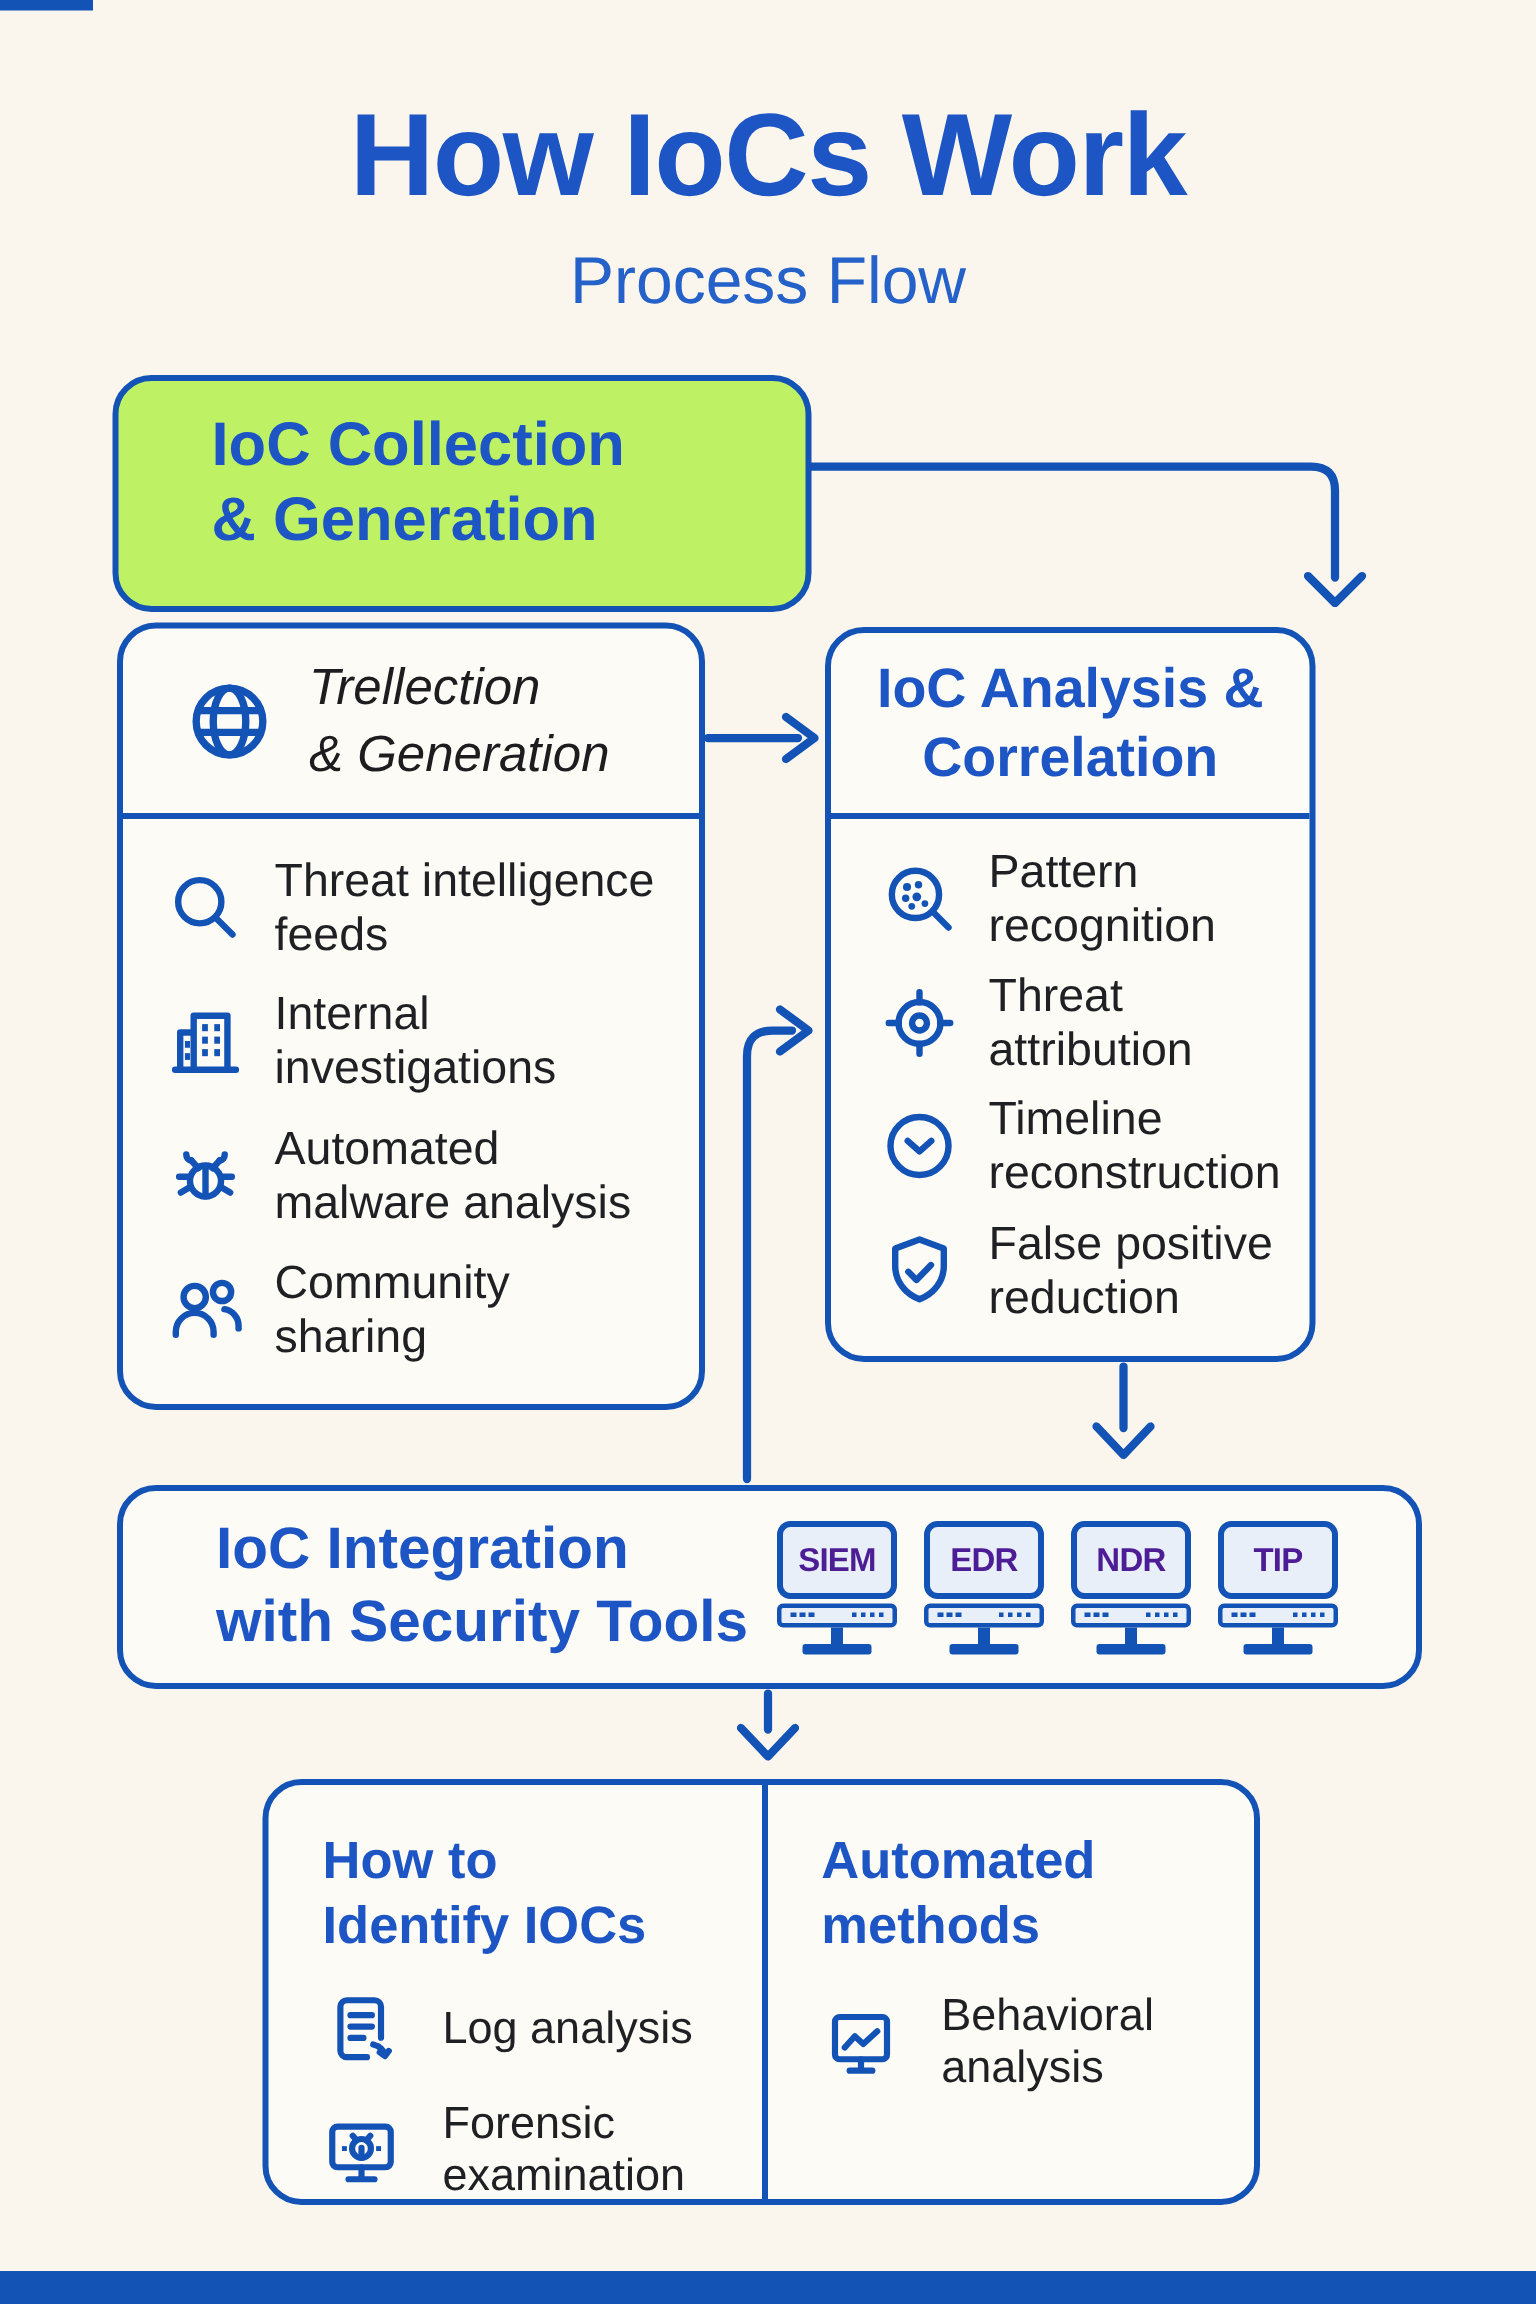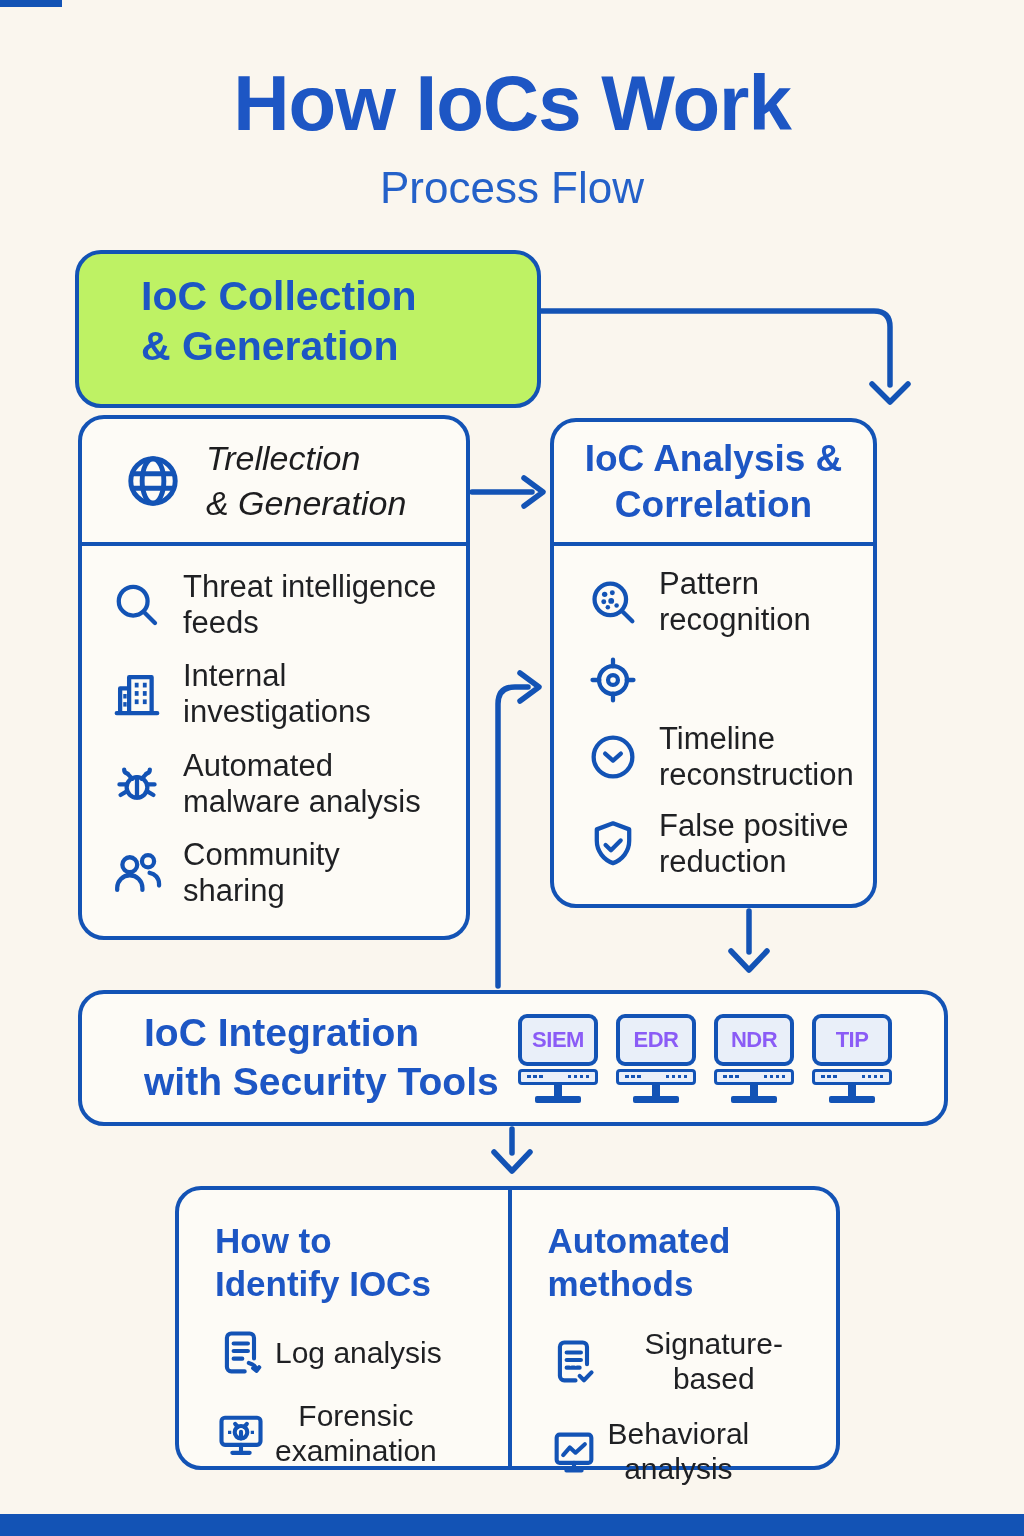--- a/index.html
+++ b/index.html
@@ -211,6 +211,7 @@
             <circle cx="12" cy="12" r="2.2"></circle>
           <path d="M12 2.9v3M12 18.1v3M2.9 12h3M18.1 12h3"></path>
         </svg>
+        <div class="item-text prewrap">Threat attribution</div>
       </div>
       <div class="item">
         <svg class="ic" viewBox="0 0 24 24">

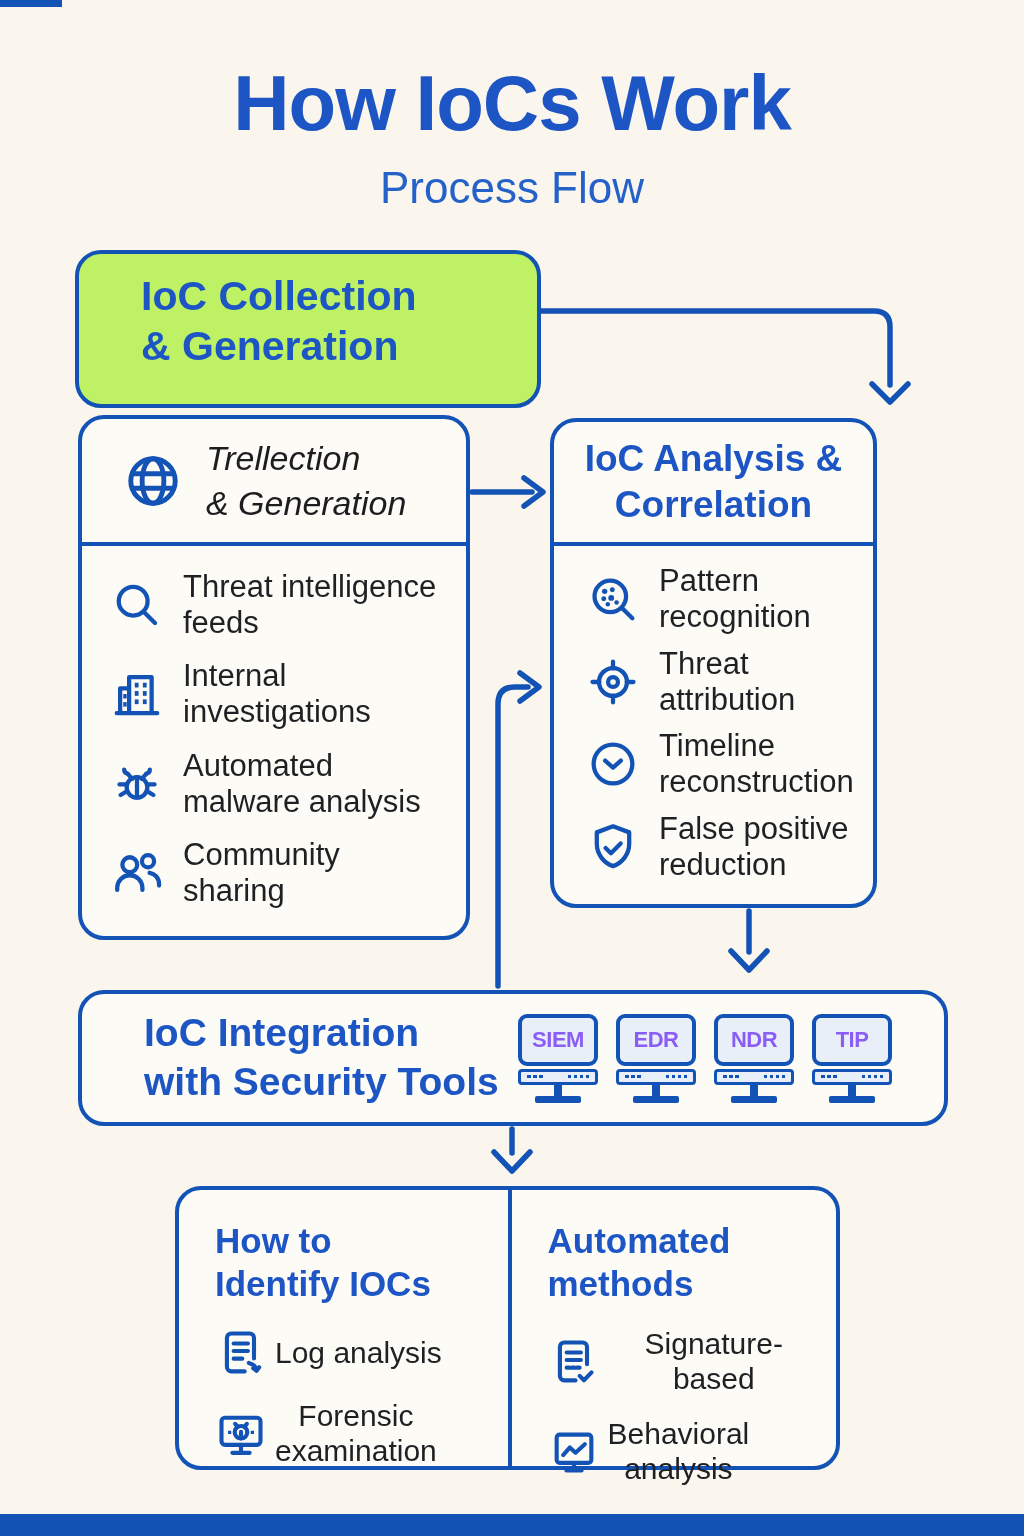--- a/index.html
+++ b/index.html
@@ -73,7 +73,7 @@
   .monitor-screen {
     width:80px; height:52px; box-sizing:border-box; border:4px solid #1353b5; border-radius:9px;
     background:#e9eff9; display:flex; align-items:center; justify-content:center;
-    font-size:22px; font-weight:700; color:#8b5cf6; letter-spacing:-0.5px;
+    font-size:22px; font-weight:700; color:#4c1d95; letter-spacing:-0.5px;
   }
   .monitor-chassis {
     margin-top:3px; width:80px; height:16px; box-sizing:border-box;

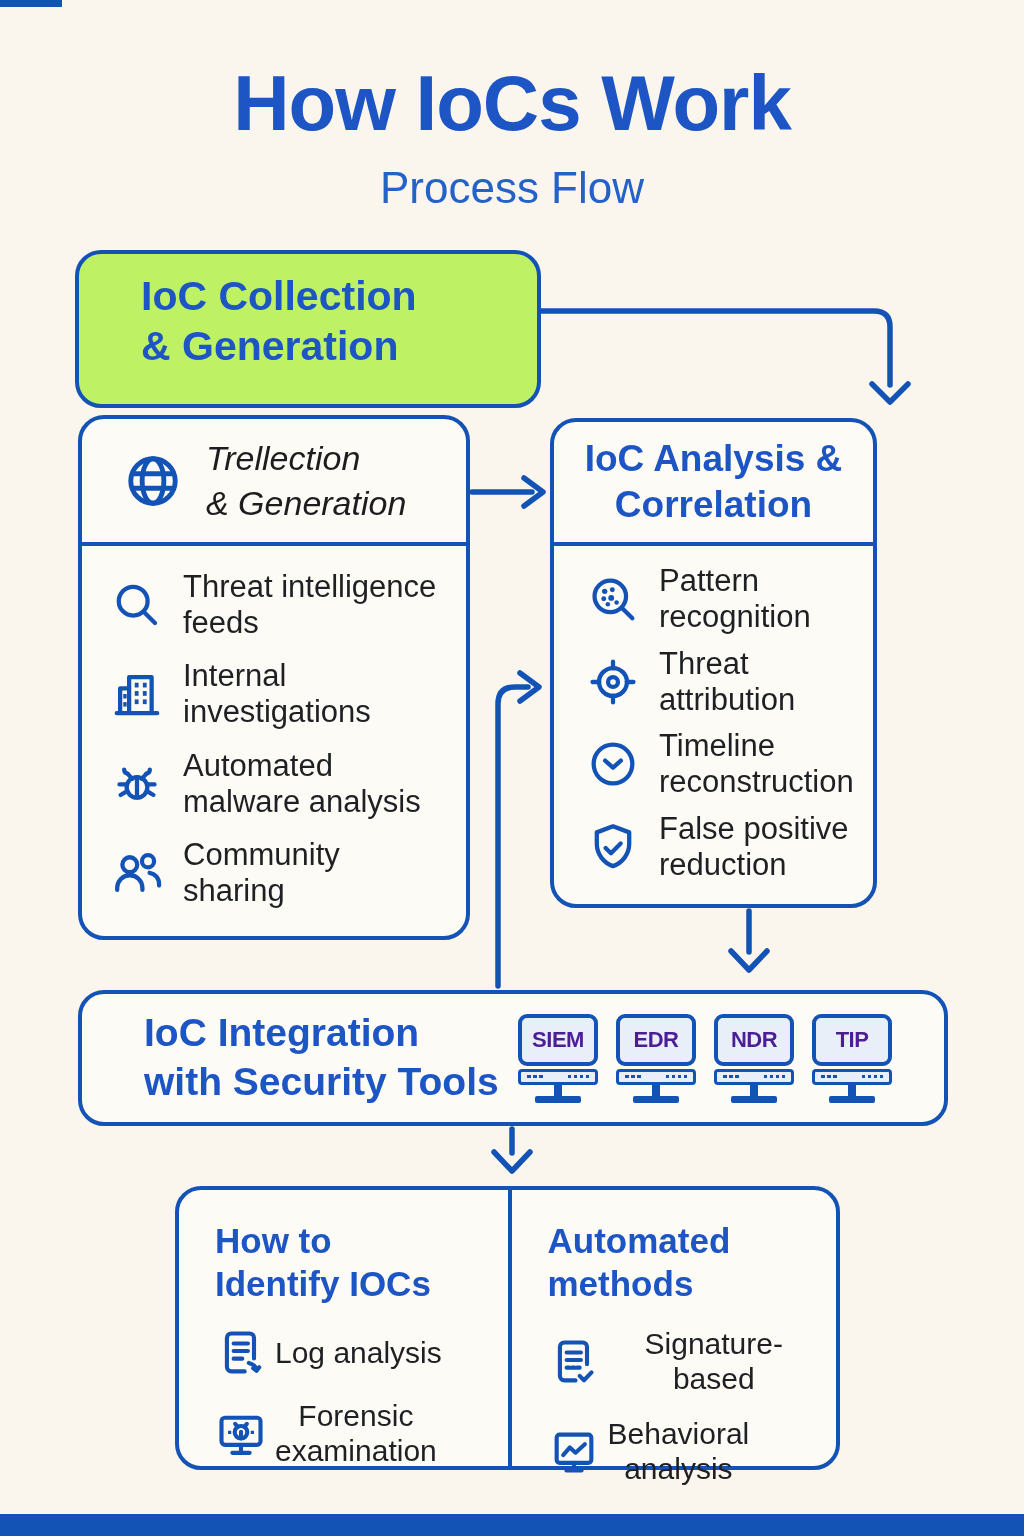--- a/index.html
+++ b/index.html
@@ -90,7 +90,7 @@
   .half { width:50%; box-sizing:border-box; padding:30px 16px 16px 36px; }
   .half-right { border-left:4.5px solid #1353b5; }
   .half-title { font-size:35px; font-weight:700; color:#1d56c4; line-height:1.22; margin-bottom:22px; }
-  .half .item { margin-bottom:20px; gap:8px;text-align:center; }
+  .half .item { margin-bottom:20px; gap:28px; }
   .half .item svg { width:52px; height:52px; }
   .half .item-text { font-size:30px; }
 

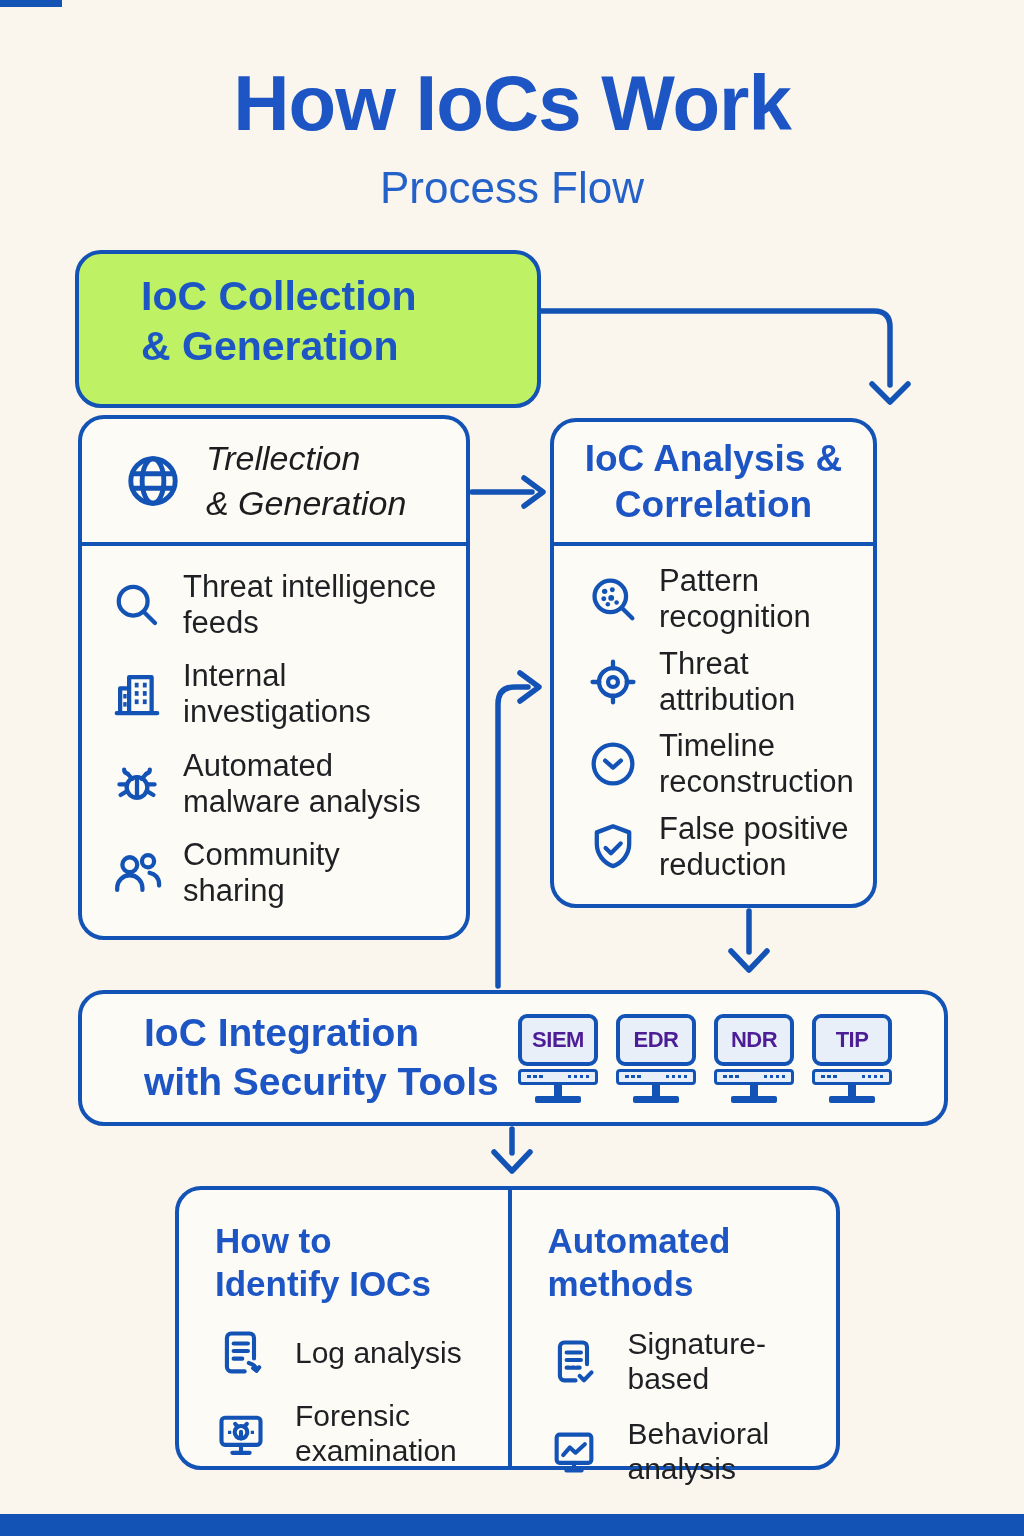--- a/index.html
+++ b/index.html
@@ -343,15 +343,6 @@
 methods</div>
       <div class="item">
         <svg class="ic" viewBox="0 0 24 24">
-          <path d="M18 13V5a2 2 0 0 0-2-2H7.5a2 2 0 0 0-2 2v13.5a2 2 0 0 0 2 2h5.2"></path>
-          <path d="M8.6 7.6h6.6M8.6 11.1h6.6"></path>
-          <path d="M8.6 14.6h1.2M11 14.6h1.2M13.4 14.6h1.2"></path>
-          <path d="M14.6 18.4l2 2 3.5-3.6"></path>
-        </svg>
-        <div class="item-text prewrap">Signature-based</div>
-      </div>
-      <div class="item">
-        <svg class="ic" viewBox="0 0 24 24">
           <rect x="4" y="4" width="16" height="13" rx="1.4"></rect>
           <path d="M7 13.4l3.1-3.5 2.6 2.4 4.3-3.9"></path>
           <path d="M12 17v2.7M8.5 20.5h7"></path>

